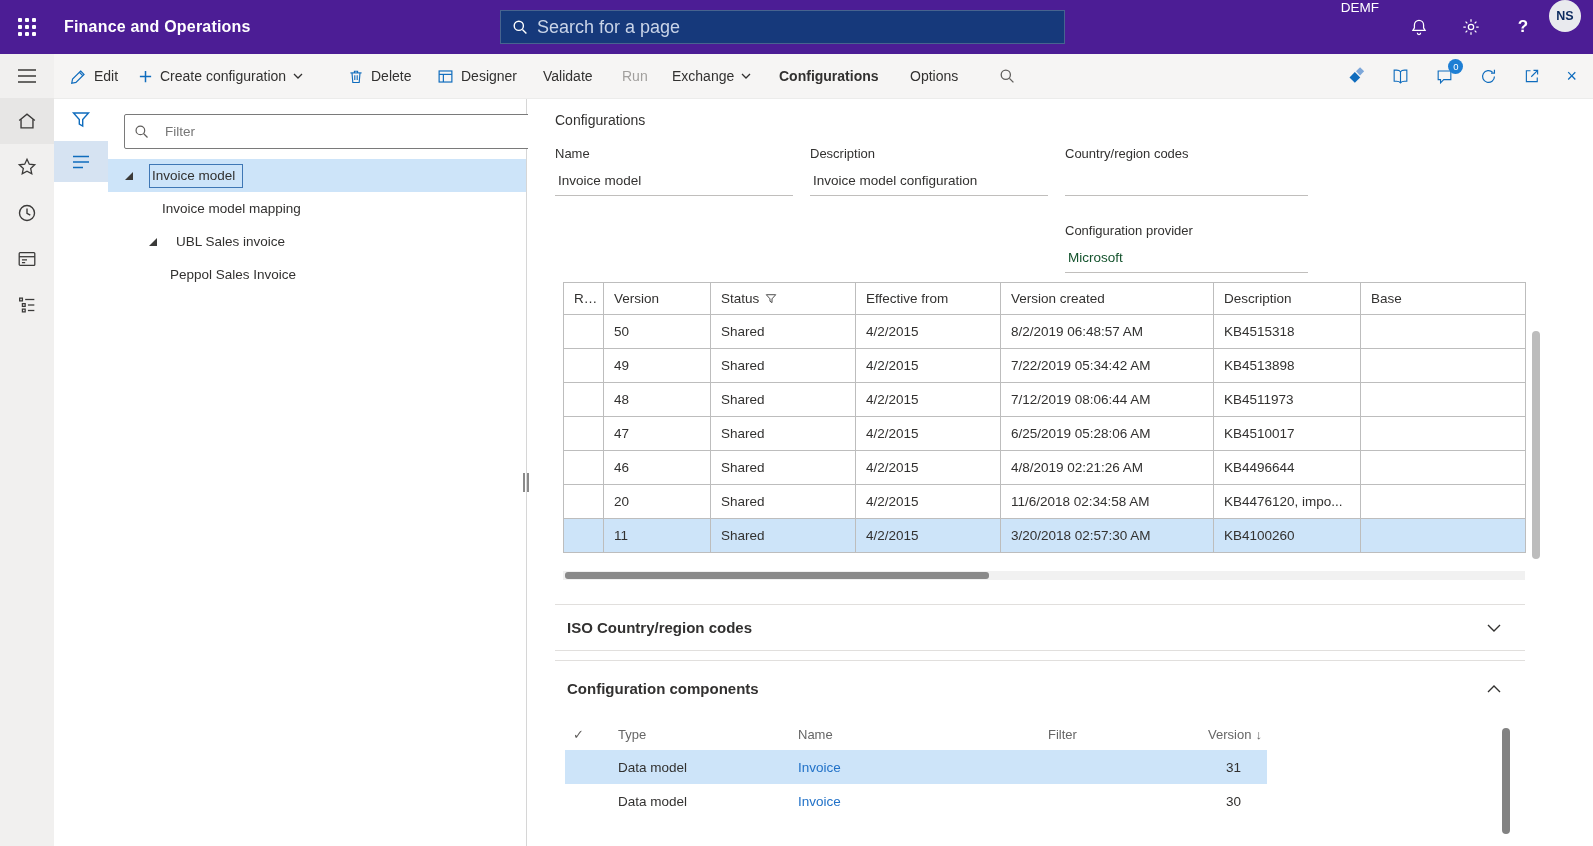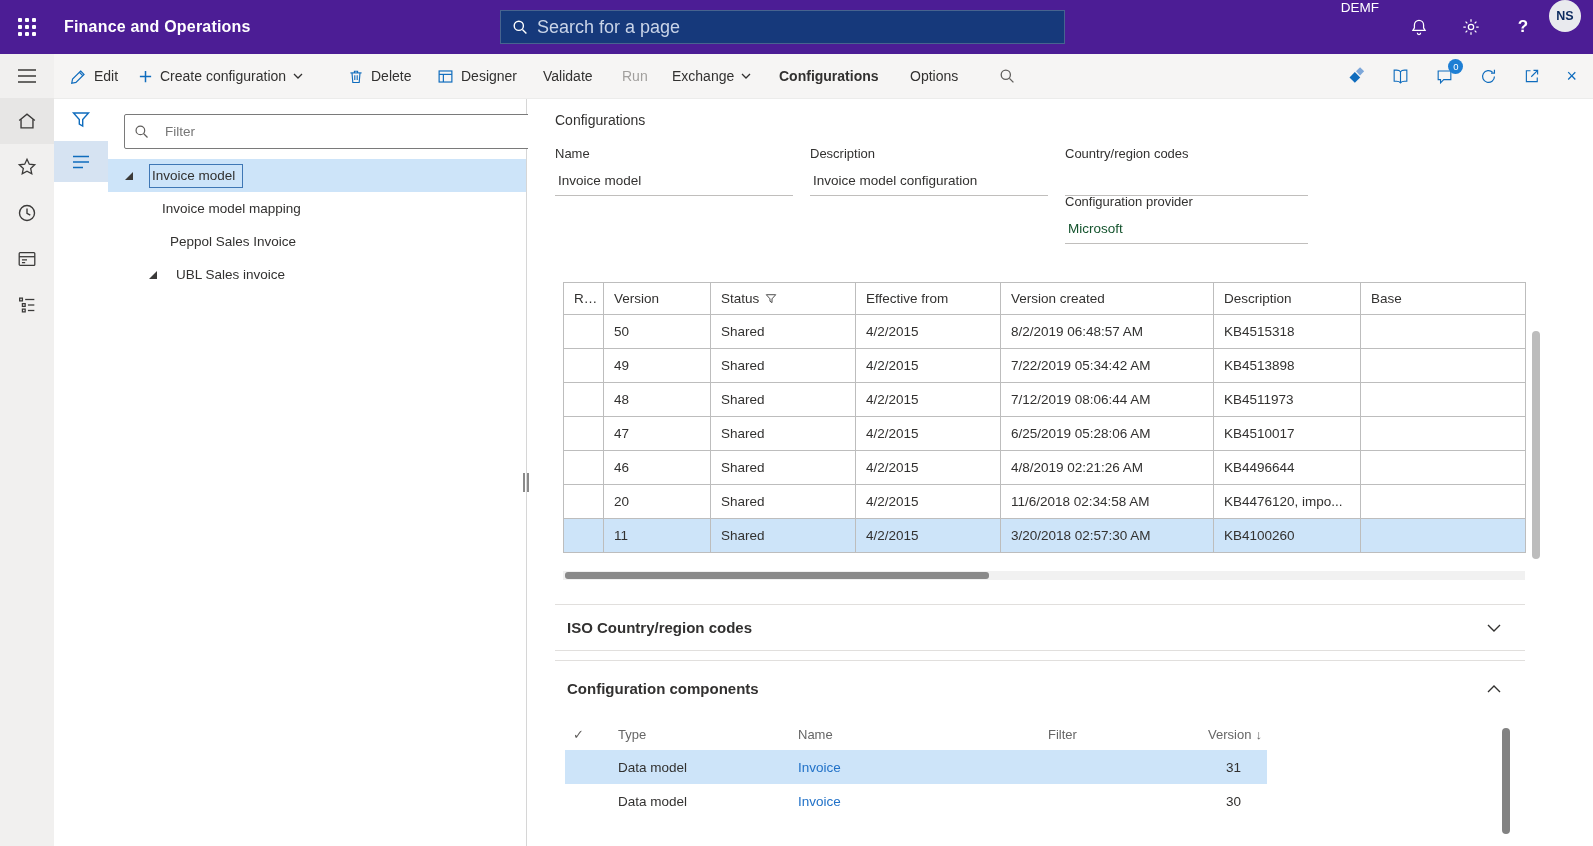--- a/index.html
+++ b/index.html
@@ -68,7 +68,7 @@
   #grp-name{left:27px;top:47px}
   #grp-desc{left:282px;top:47px}
   #grp-country{left:537px;top:47px;width:243px}
-  #grp-provider{left:537px;top:95px;width:243px}
+  #grp-provider{left:537px;top:124px;width:243px}
 
   
   .vgrid{position:absolute;left:35px;top:183px;width:962px;border-collapse:collapse;table-layout:fixed;background:#fff}

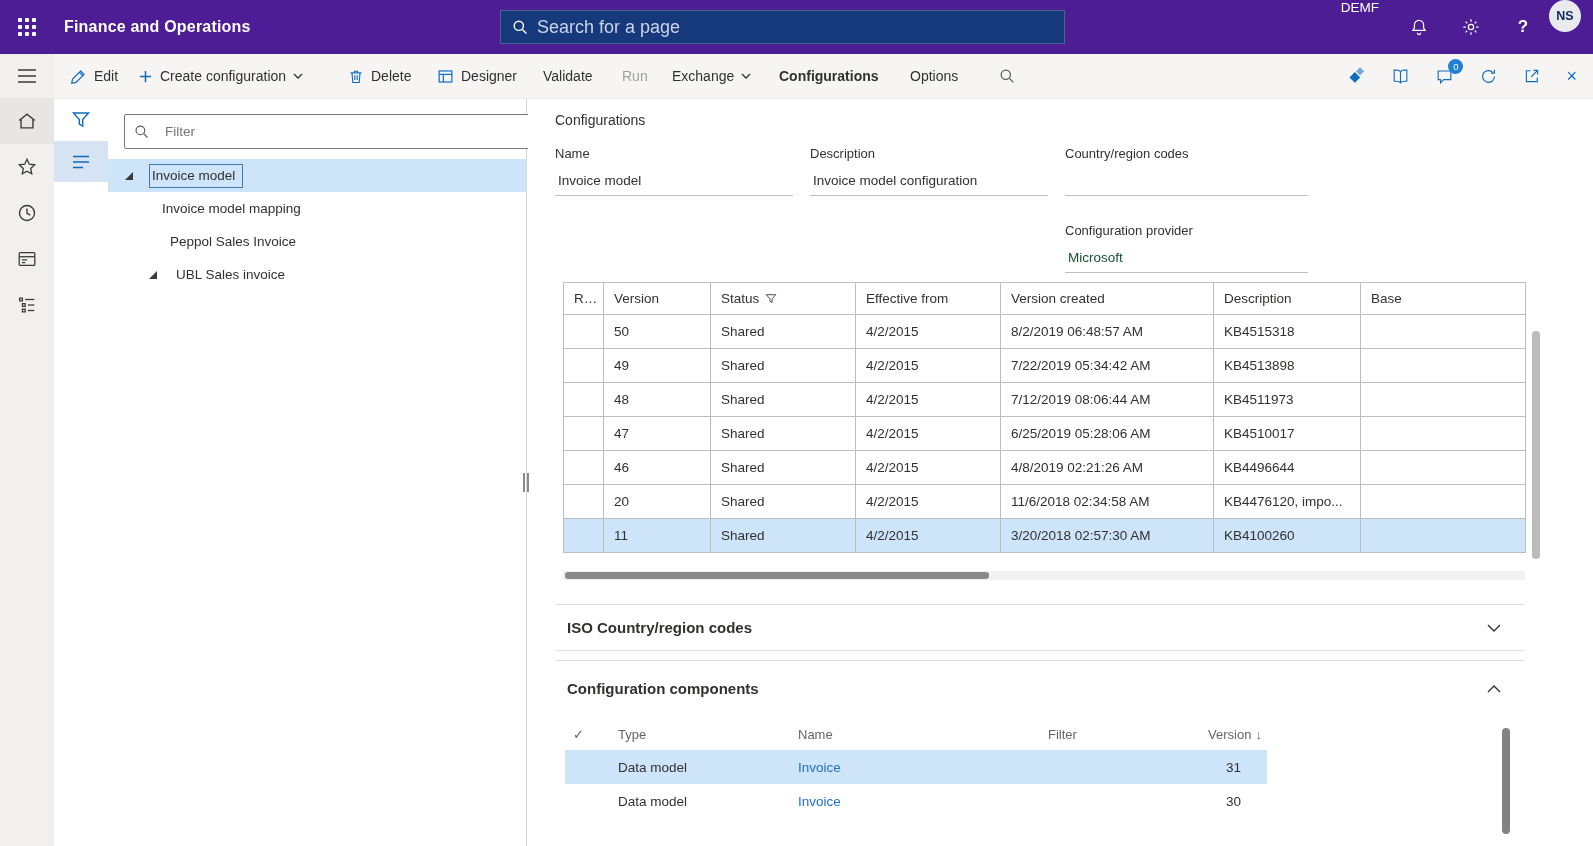--- a/index.html
+++ b/index.html
@@ -318,15 +318,15 @@
         <span class="caret spacer"></span>
         <span class="tree-label">Invoice model mapping</span>
       </div>
-      <div class="tree-item" style="padding-left: 49px;">
-        <span class="caret spacer"></span>
-        <span class="tree-label">Peppol Sales Invoice</span>
-      </div>
       <div class="tree-item" style="padding-left: 41px;">
         <span class="caret">
           <i></i>
         </span>
         <span class="tree-label">UBL Sales invoice</span>
+      </div>
+      <div class="tree-item" style="padding-left: 49px;">
+        <span class="caret spacer"></span>
+        <span class="tree-label">Peppol Sales Invoice</span>
       </div>
     </div>
 </div>

